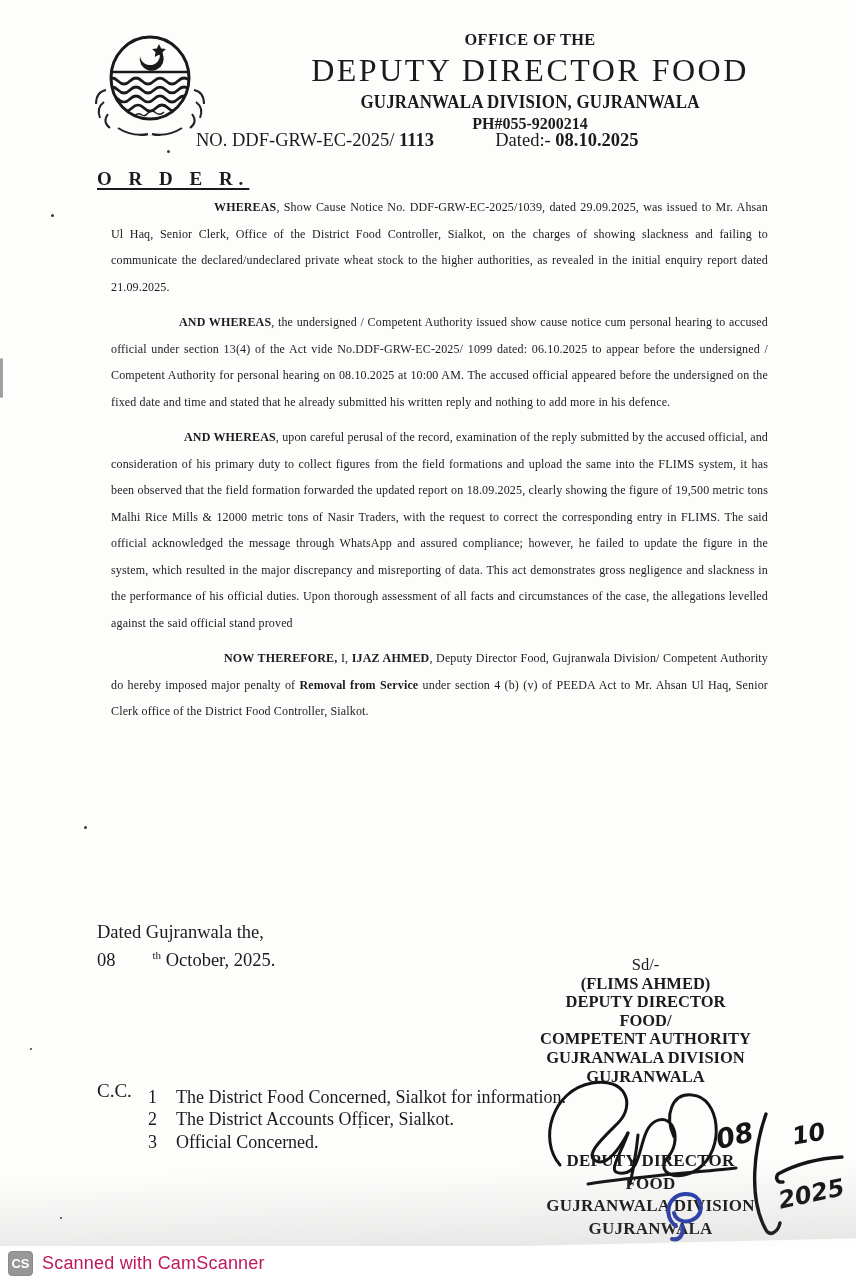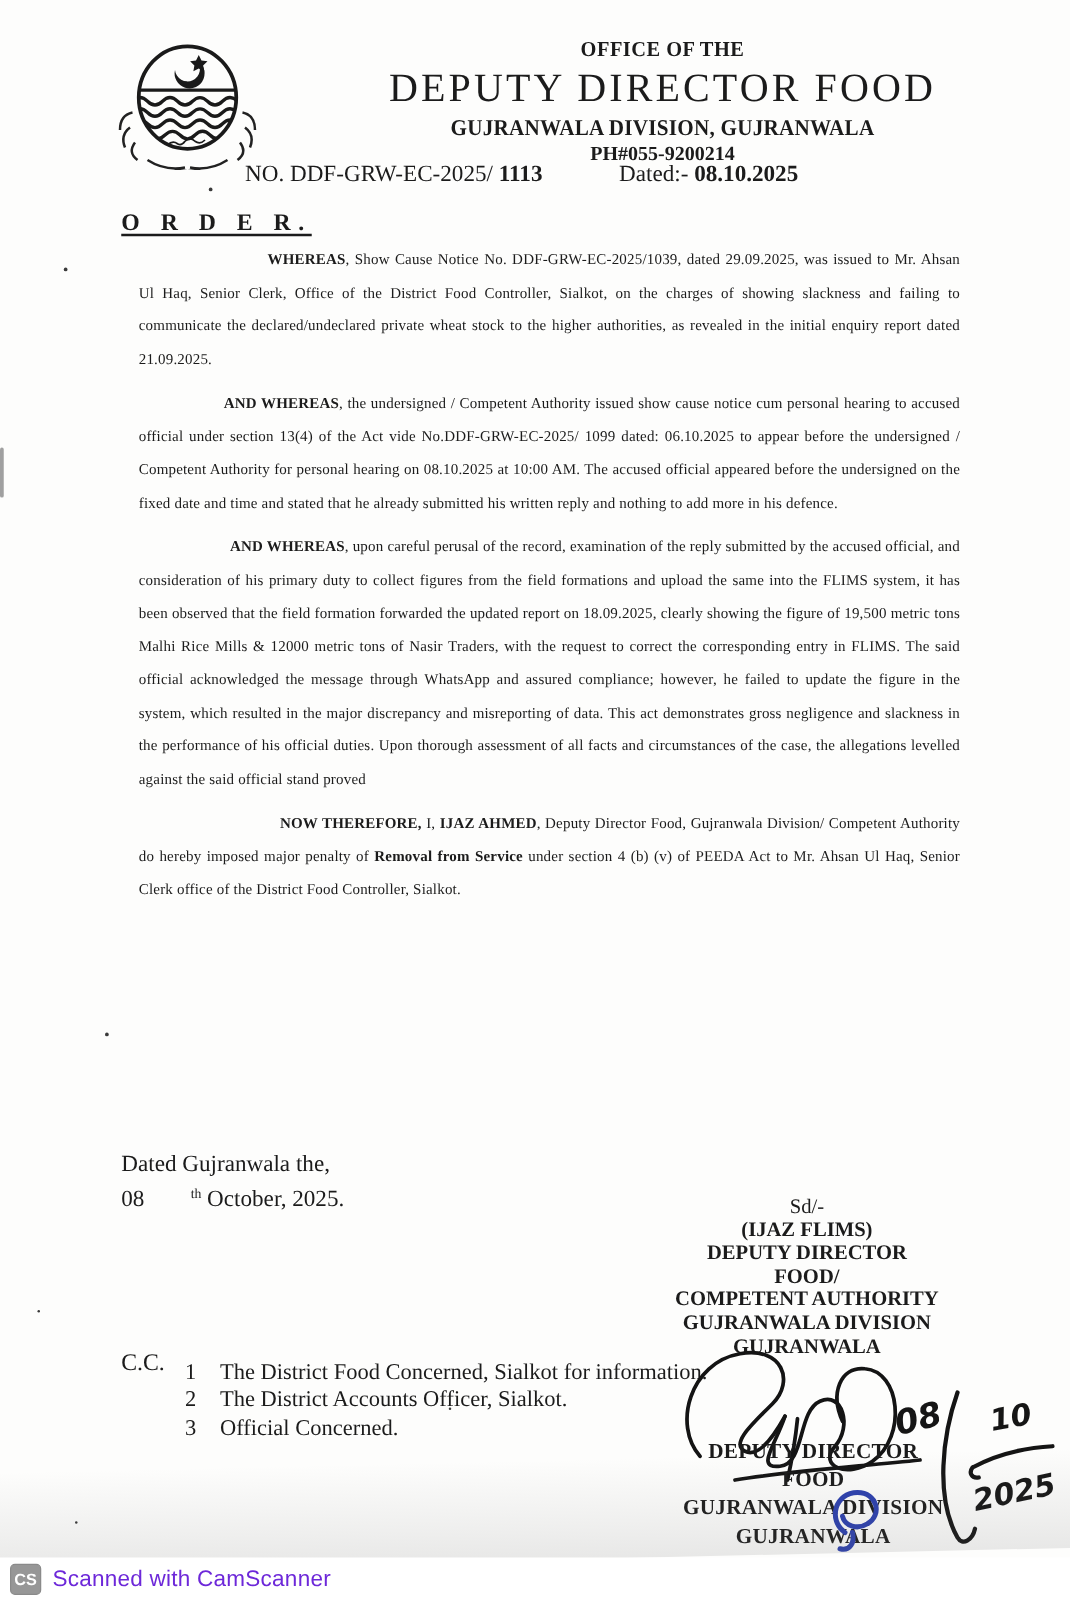--- a/index.html
+++ b/index.html
@@ -130,7 +130,7 @@
 
   <div class="signoff">
     <div class="sd">Sd/-</div>
-    <div class="nm">(IJAZ FLIMS)</div>
+    <div class="nm">(FLIMS AHMED)</div>
     <div>
         <div class="ln">DEPUTY DIRECTOR FOOD/</div>
         <div class="ln">COMPETENT AUTHORITY</div>

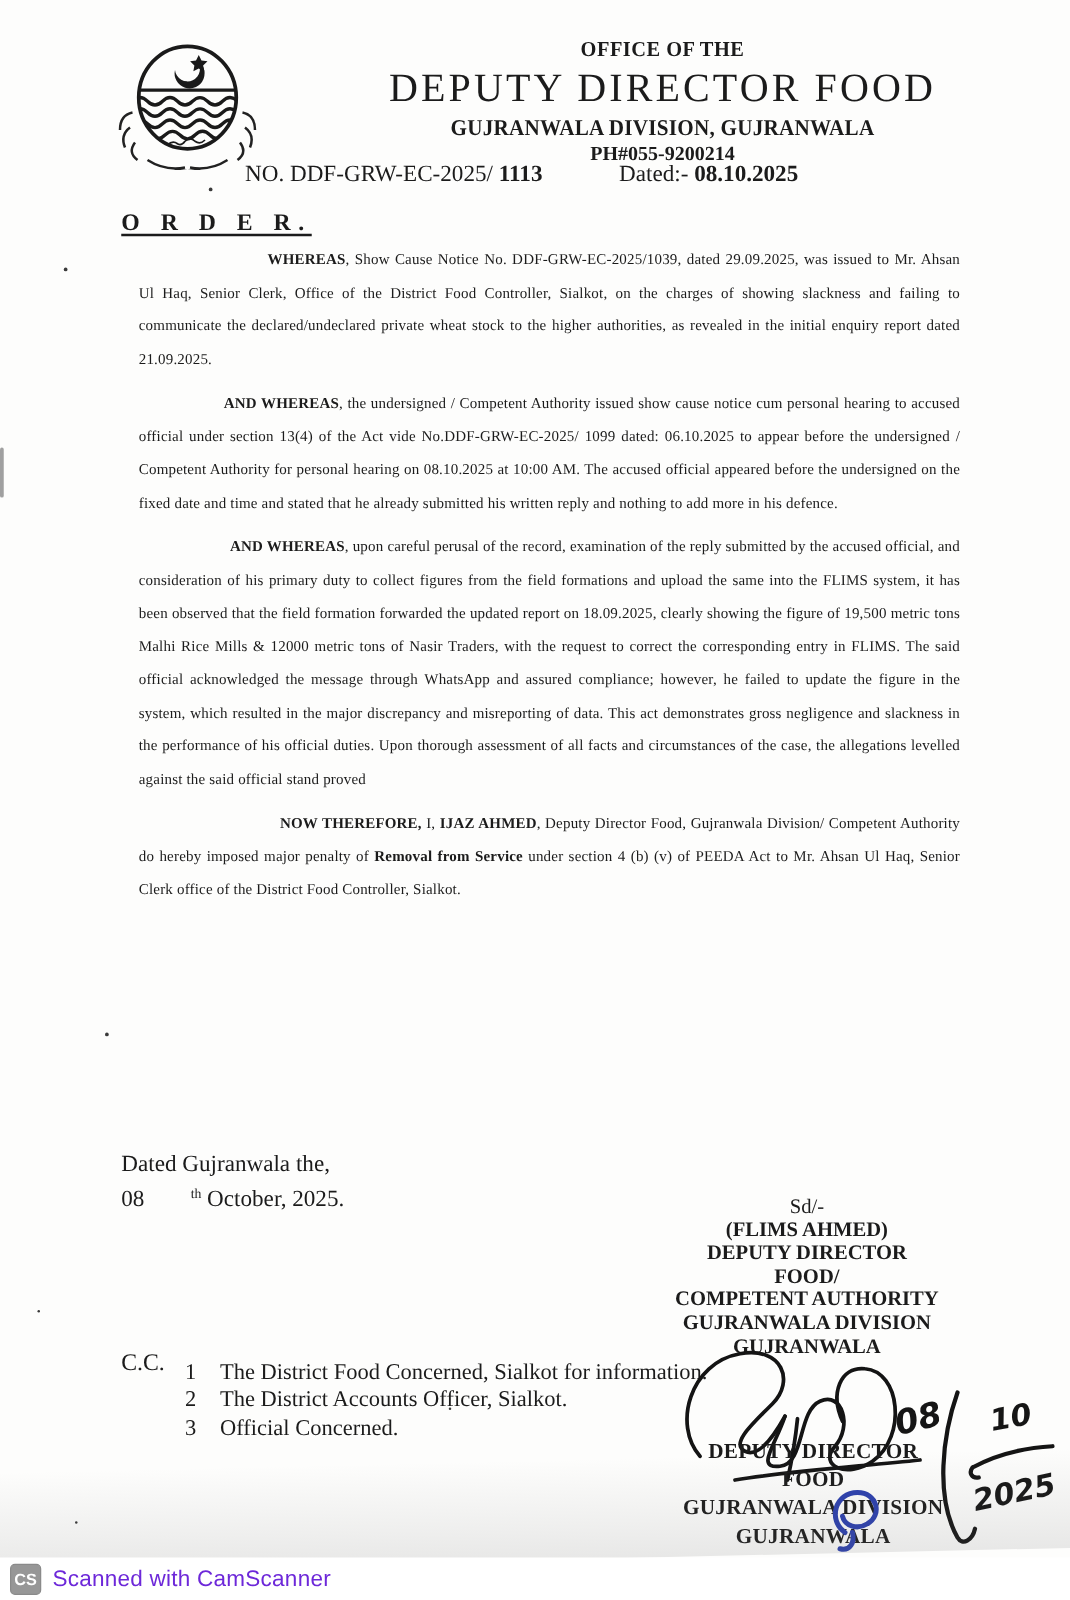--- a/index.html
+++ b/index.html
@@ -63,7 +63,7 @@
   .cs-badge{width:23px;height:23px;margin-left:8px;background:#979797;border-radius:4px;
             color:#fff;font-weight:700;font-size:13px;display:flex;align-items:center;justify-content:center;
             border:1.5px solid #8a8a8a;}
-  .cs-text{color:#6d28d9;font-size:18px;margin-left:9px;letter-spacing:.2px;}
+  .cs-text{color:#be185d;font-size:18px;margin-left:9px;letter-spacing:.2px;}
 </style>
 </head>
 <body>

